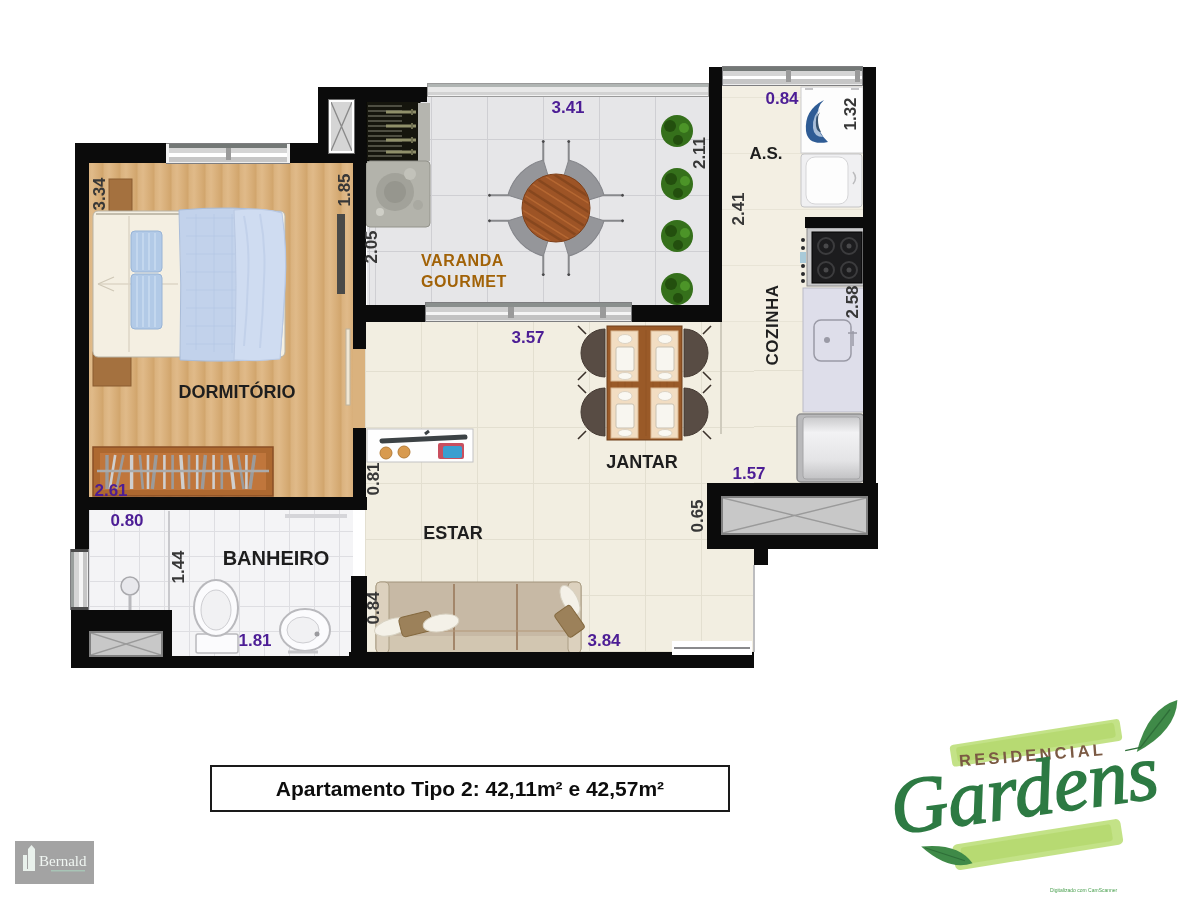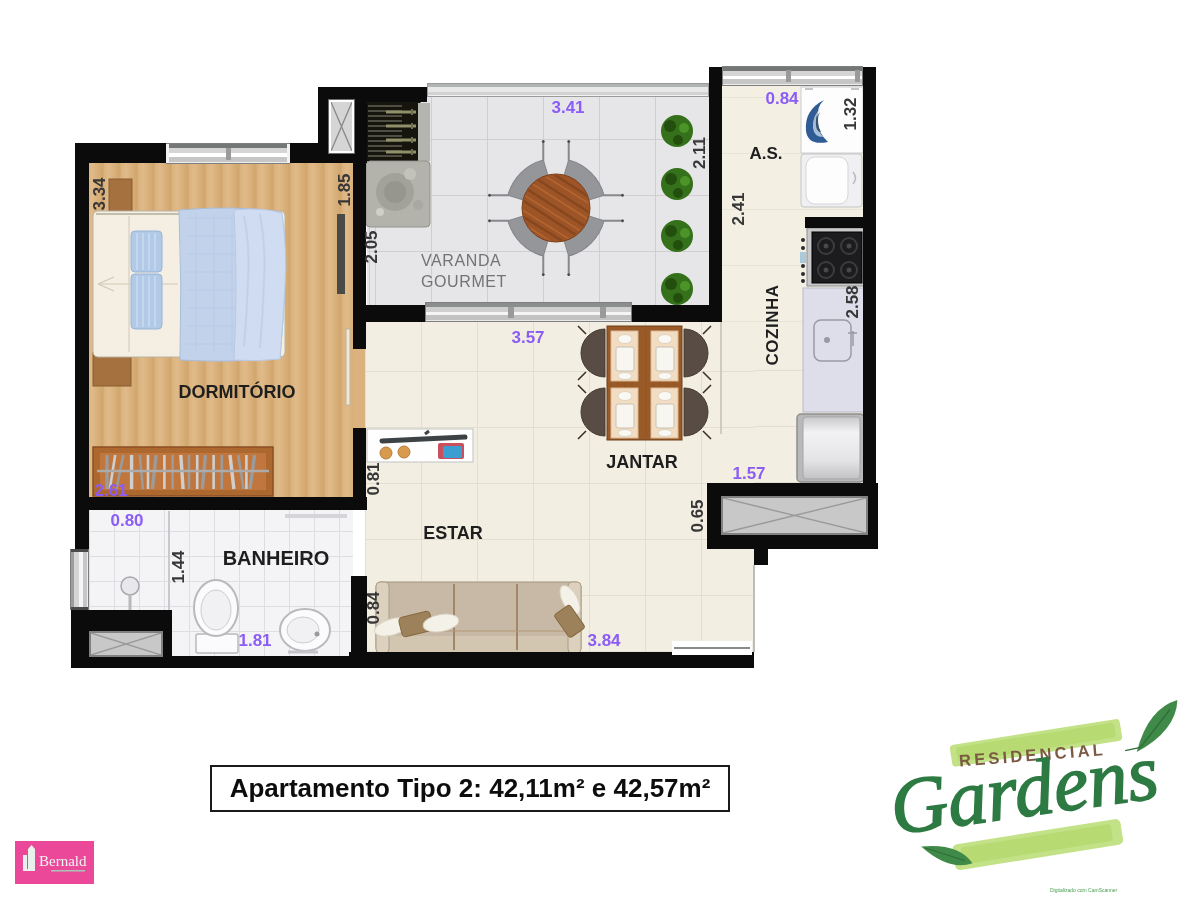--- a/index.html
+++ b/index.html
@@ -8,7 +8,7 @@
   .wall{position:absolute;background:#0b0b0b;}
   .floor{position:absolute;}
   .win{position:absolute;background:#d9d9db;border:1px solid #7e7e80;box-sizing:border-box;}
-  .dim{position:absolute;font-weight:bold;font-size:17px;color:#8b5cf6;white-space:nowrap;
+  .dim{position:absolute;font-weight:bold;font-size:17px;color:#4c1d95;white-space:nowrap;
        transform:translate(-50%,-50%);}
   .dimv{position:absolute;font-weight:bold;font-size:17px;color:#373737;white-space:nowrap;
        transform:translate(-50%,-50%) rotate(-90deg);}

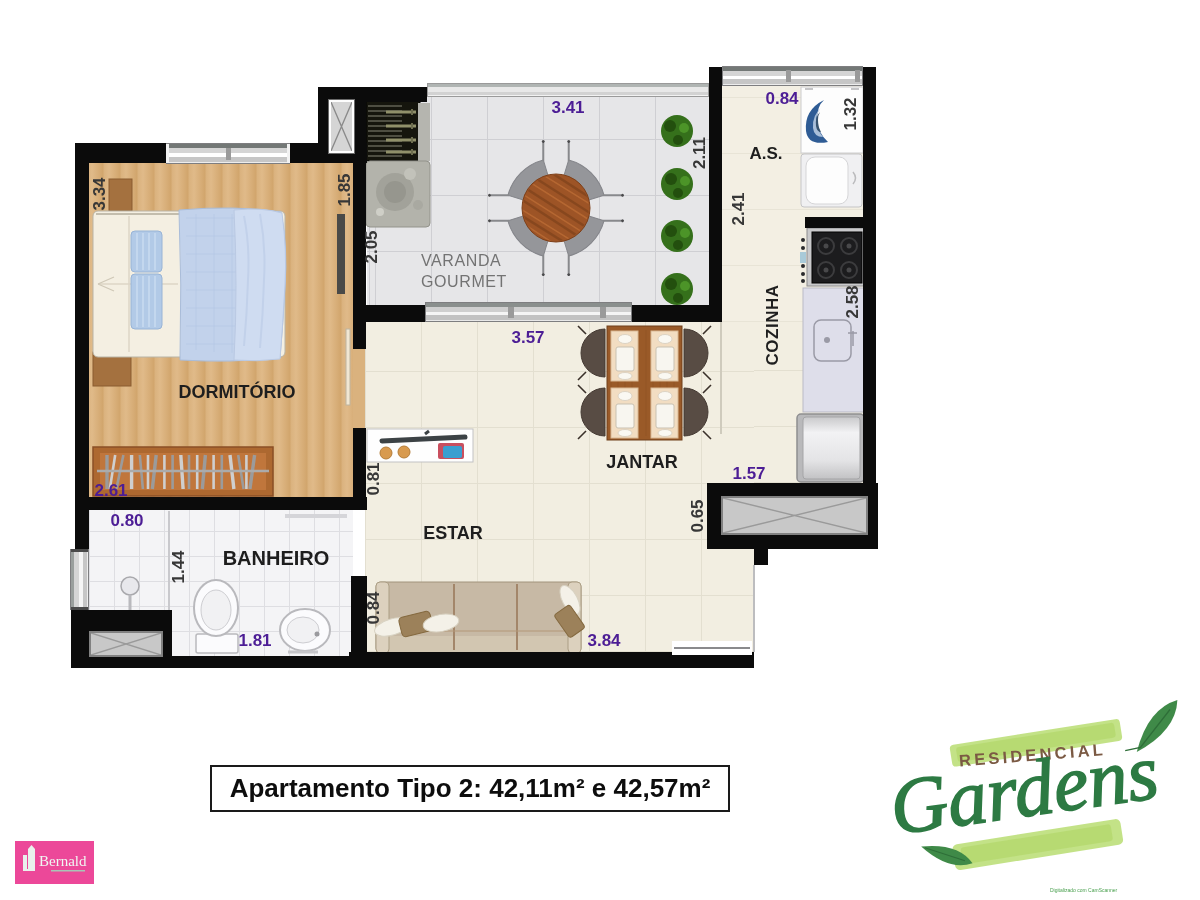--- a/index.html
+++ b/index.html
@@ -446,7 +446,7 @@
 
 <div class="rlabel" style="left:237px;top:392px;">DORMITÓRIO</div>
 
-<div style="position:absolute;left:421px;top:250px;font-weight:normal;font-size:16px;color:#737373;line-height:21px;letter-spacing:0.6px;">VARANDA<br>GOURMET</div>
+<div style="position:absolute;left:421px;top:250px;font-weight:bold;font-size:16px;color:#a16207;line-height:21px;letter-spacing:0.6px;">VARANDA<br>GOURMET</div>
 
 <div class="rlabel" style="left:453px;top:533px;">ESTAR</div>
 

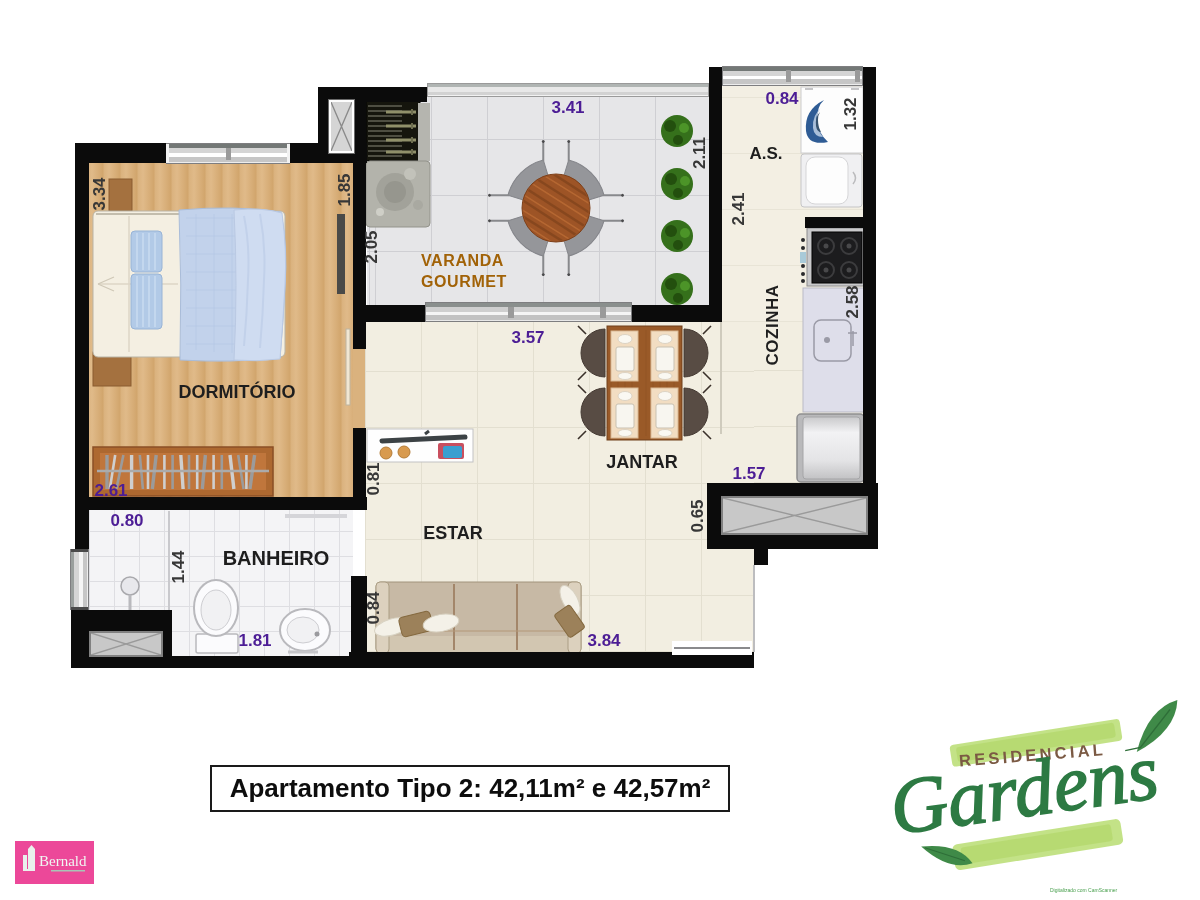--- a/index.html
+++ b/index.html
@@ -497,7 +497,7 @@
 <div class="dimv" style="left:698px;top:516px;">0.65</div>
 
 <div style="position:absolute;left:210px;top:765px;width:520px;height:47px;border:2px solid #1a1a1a;box-sizing:border-box;display:flex;align-items:center;justify-content:center;">
-  <span style="font-weight:bold;font-size:26px;color:#0d0d0d;">Apartamento Tipo 2: 42,11m² e 42,57m²</span>
+  <span style="font-weight:bold;font-size:21px;color:#0d0d0d;">Apartamento Tipo 2: 42,11m² e 42,57m²</span>
 </div>
 
 <div style="position:absolute;left:15px;top:841px;width:79px;height:43px;background:#ec4899;">

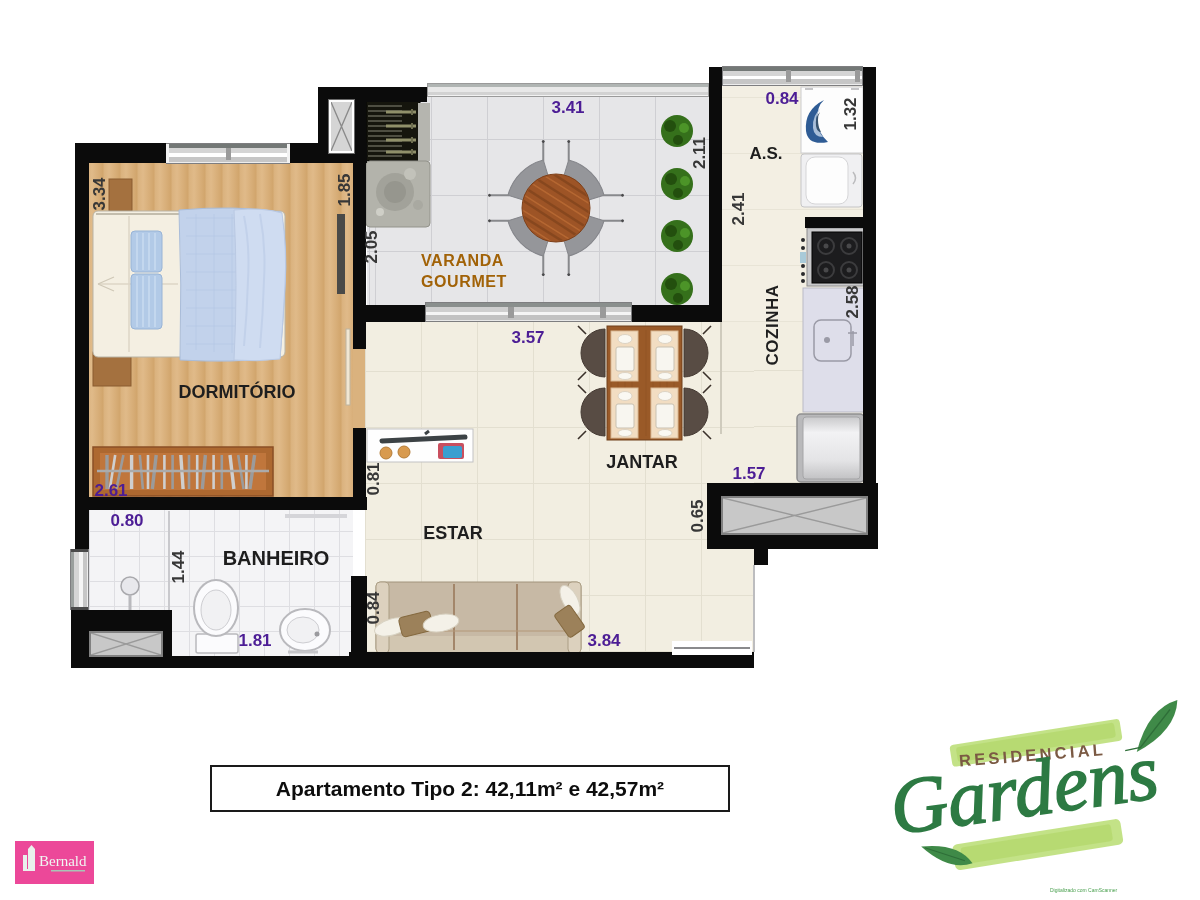--- a/index.html
+++ b/index.html
@@ -500,7 +500,7 @@
   <span style="font-weight:bold;font-size:21px;color:#0d0d0d;">Apartamento Tipo 2: 42,11m² e 42,57m²</span>
 </div>
 
-<div style="position:absolute;left:15px;top:841px;width:79px;height:43px;background:#ec4899;">
+<div style="position:absolute;left:15px;top:841px;width:79px;height:43px;background:#a3a3a3;">
   <svg width="79" height="43" viewBox="0 0 79 43">
     <g fill="#e9f1ec">
       <rect x="8" y="14" width="4" height="14"></rect>

